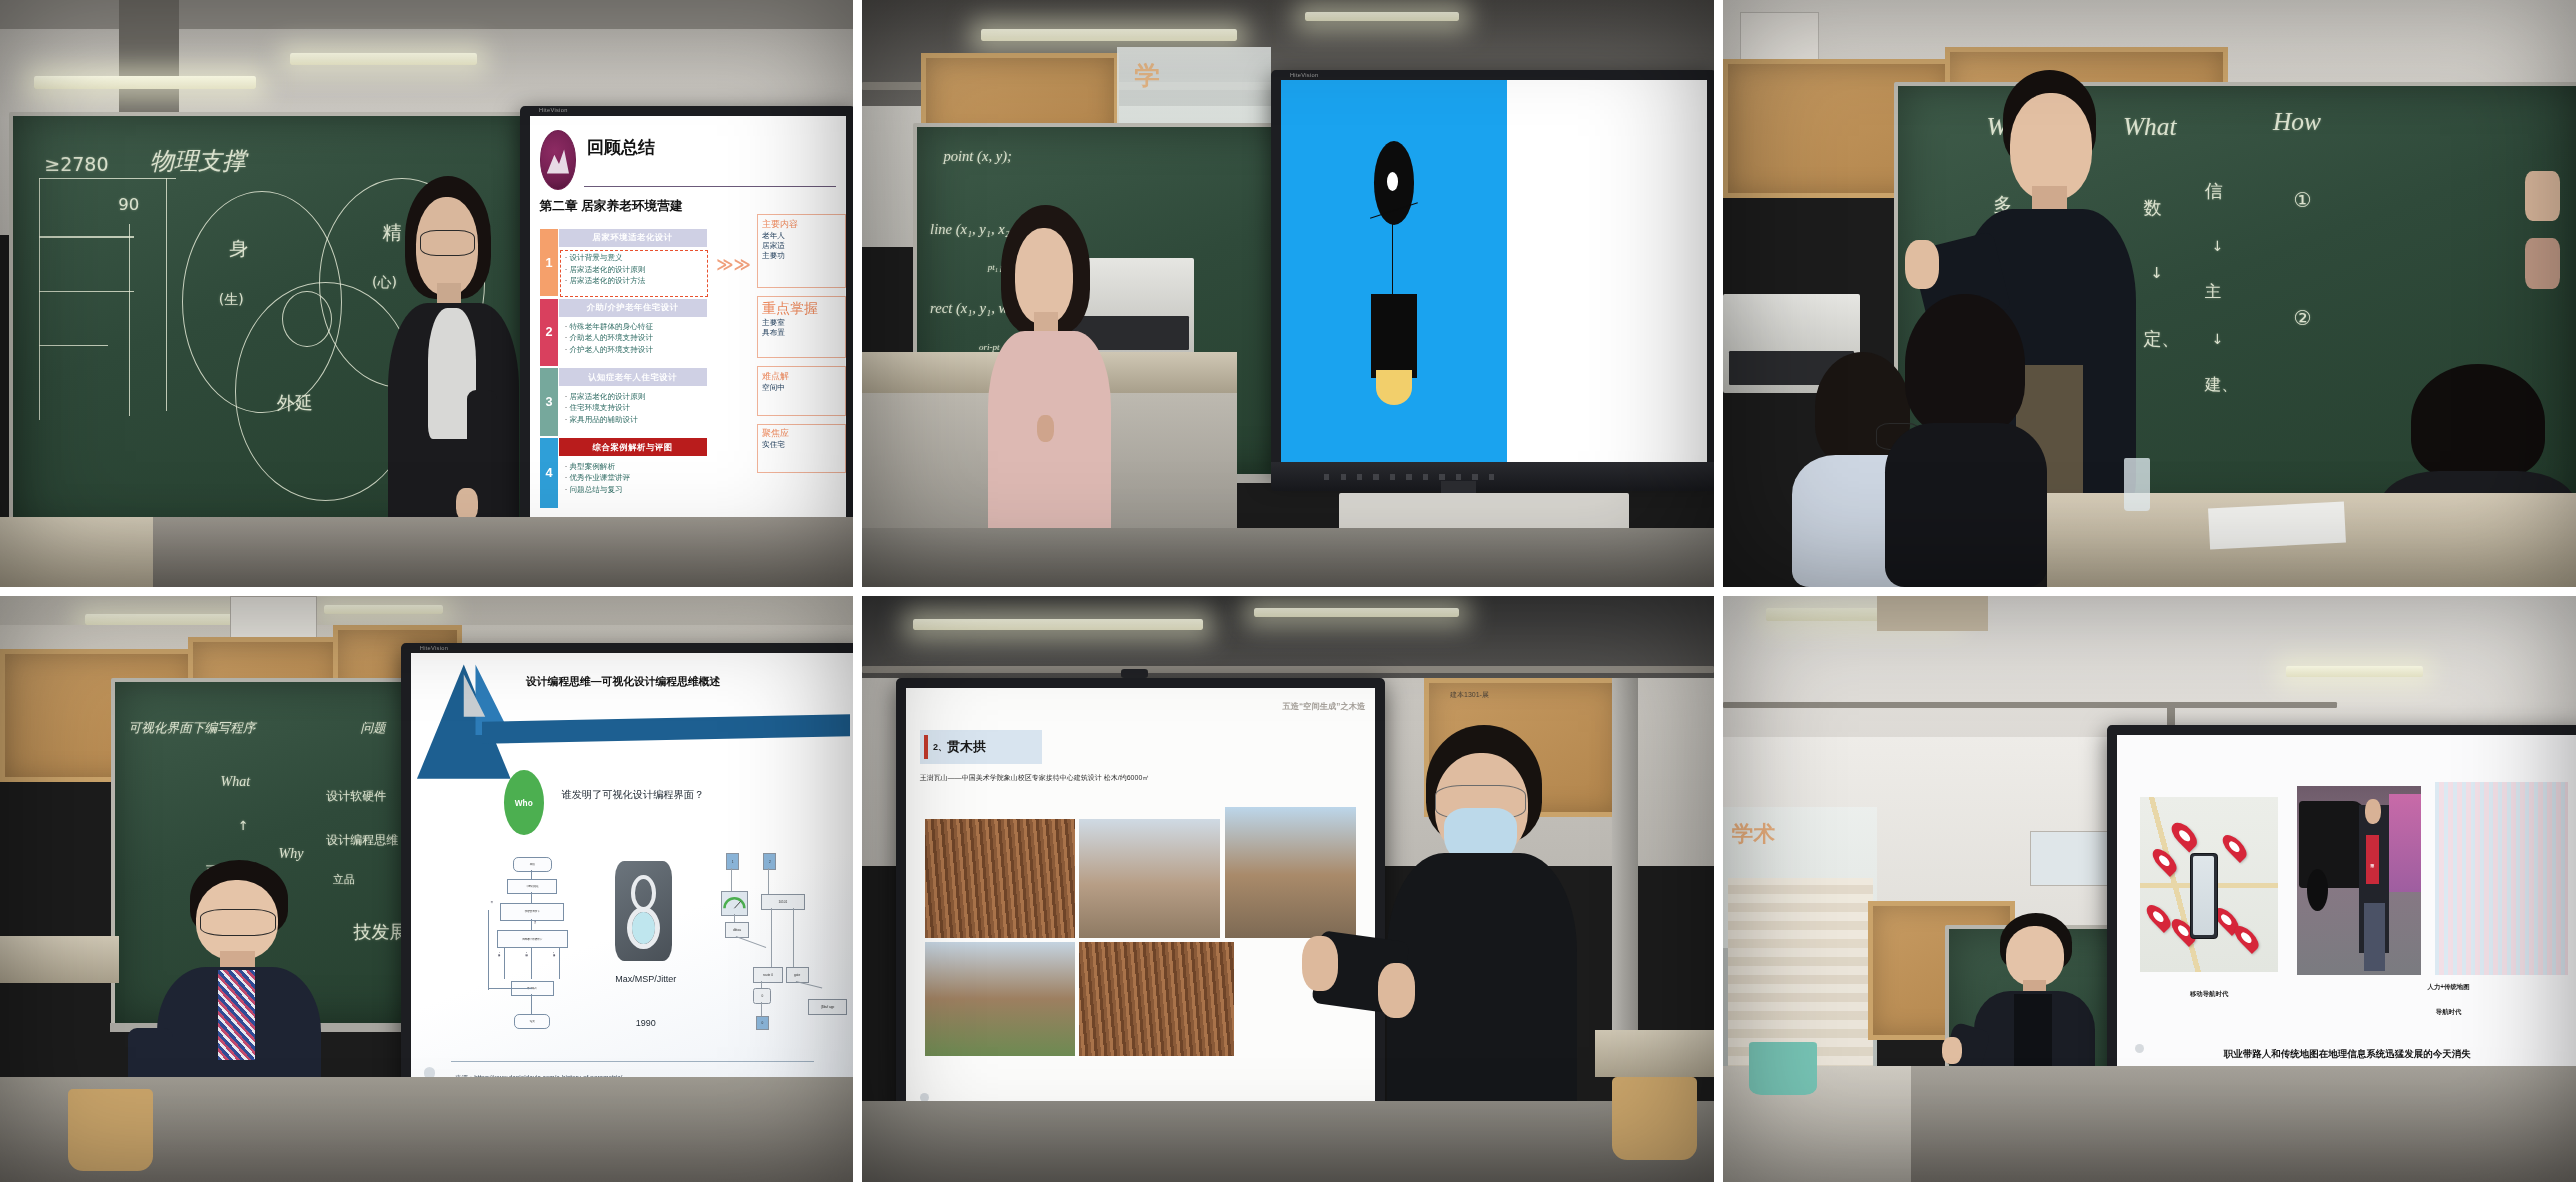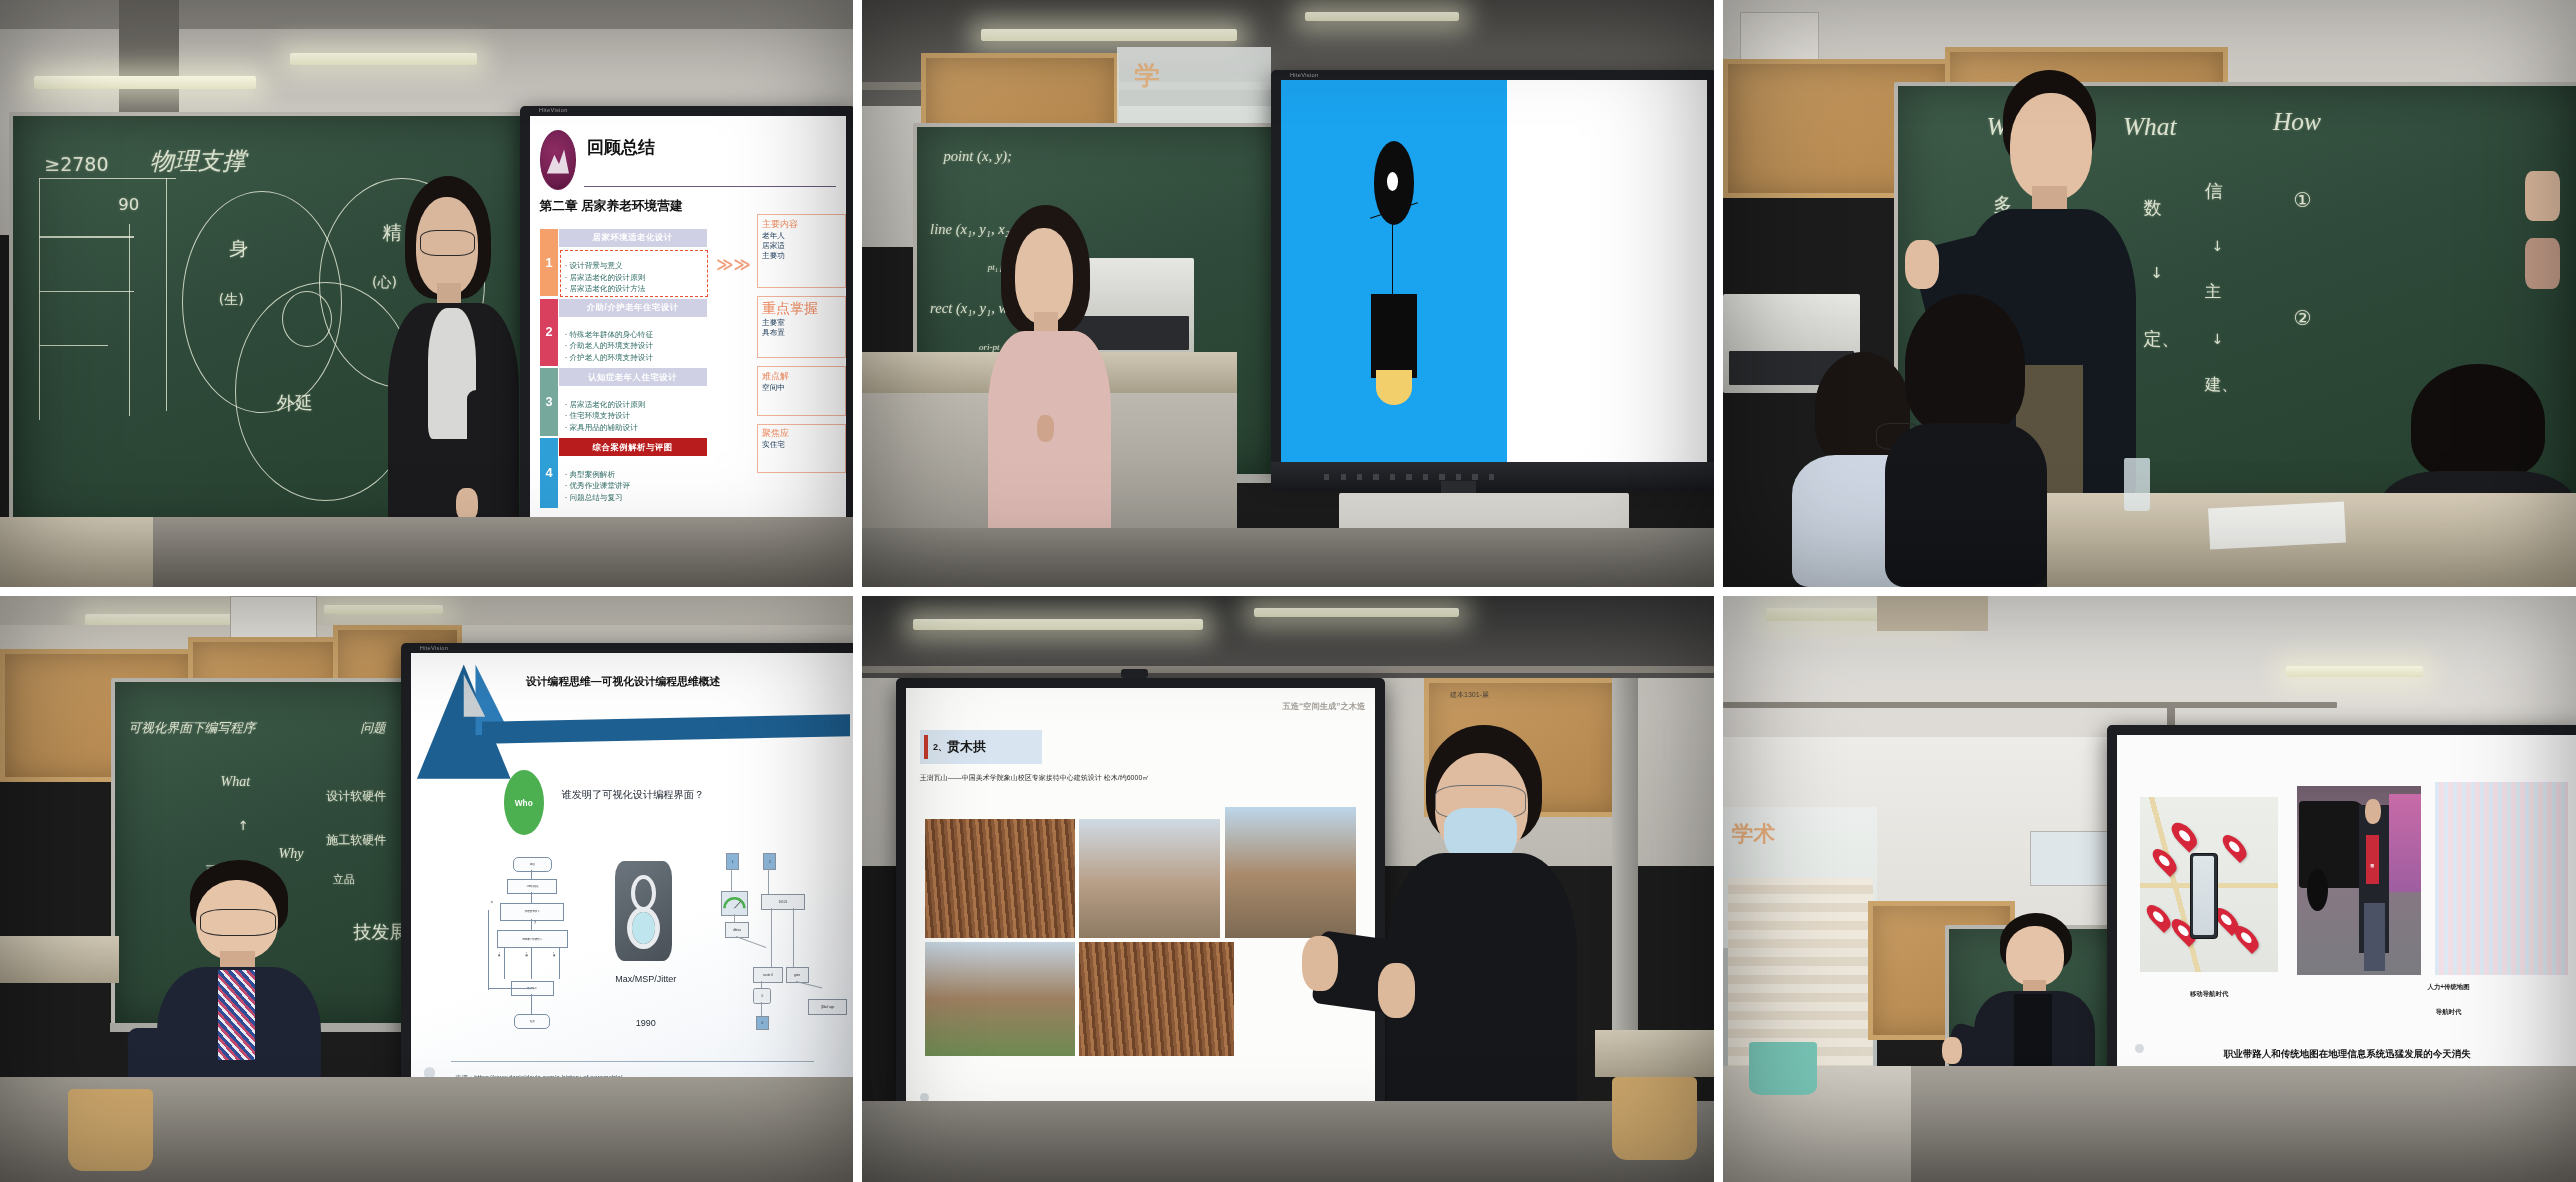--- a/index.html
+++ b/index.html
@@ -69,7 +69,7 @@
     color:#fff;font-weight:bold;}
   .hdrband{position:absolute;display:flex;align-items:center;justify-content:center;
     color:#fff;font-weight:bold;letter-spacing:0.6px;}
-  .bullets{position:absolute;color:#2e6b63;line-height:1.5;margin-top:8px;}
+  .bullets{position:absolute;color:#2e6b63;line-height:1.5;}
   .bullets div::before{content:"· ";color:#444;}
   .dashbox{position:absolute;border:1.3px dashed #e8502e;}
   .chev{position:absolute;color:#f0a07c;font-weight:bold;}

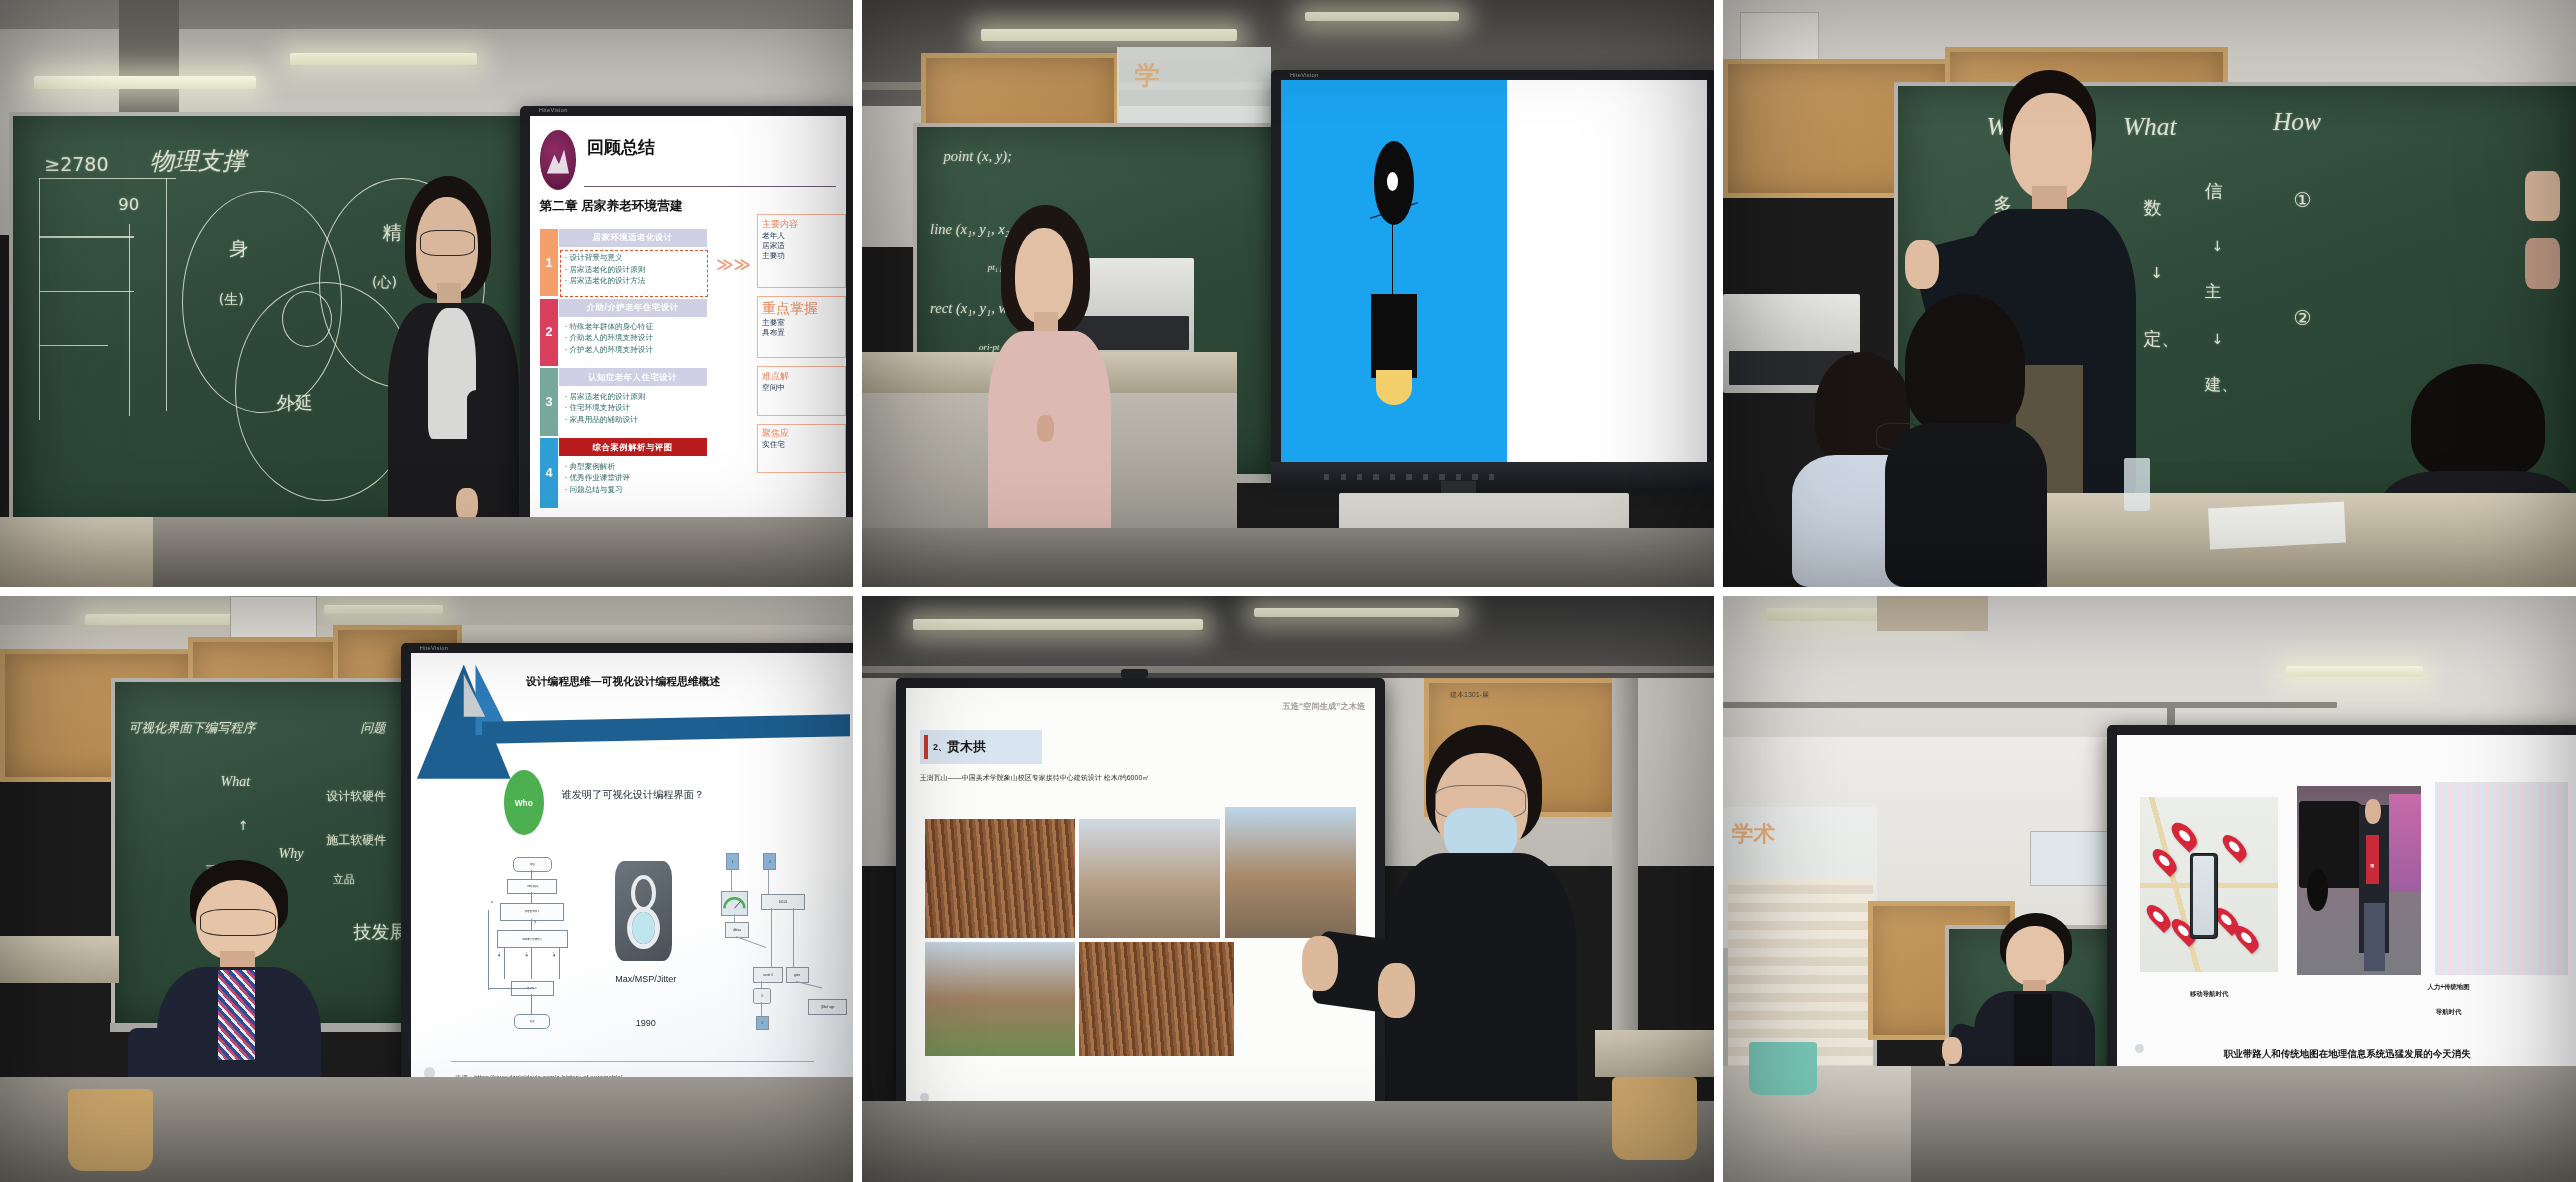--- a/index.html
+++ b/index.html
@@ -409,7 +409,7 @@
       <span class="chalk cursive" style="left:26%;top:53%;font-size:14px">可视</span>
       <span class="chalk cursive" style="left:48%;top:48%;font-size:14px">Why</span>
       <span class="chalk" style="left:62%;top:31%;font-size:12px">设计软硬件</span>
-      <span class="chalk" style="left:62%;top:44%;font-size:12px">施工软硬件</span>
+      <span class="chalk" style="left:62%;top:44%;font-size:12px">设计编程思维</span>
       <span class="chalk" style="left:64%;top:56%;font-size:10.8px">立品</span>
       <span class="chalk" style="left:70%;top:70%;font-size:18px">技发展</span>
     </div>

